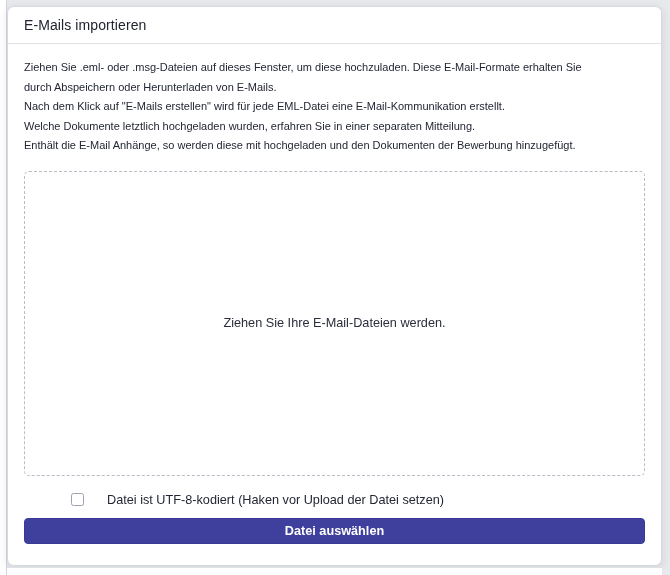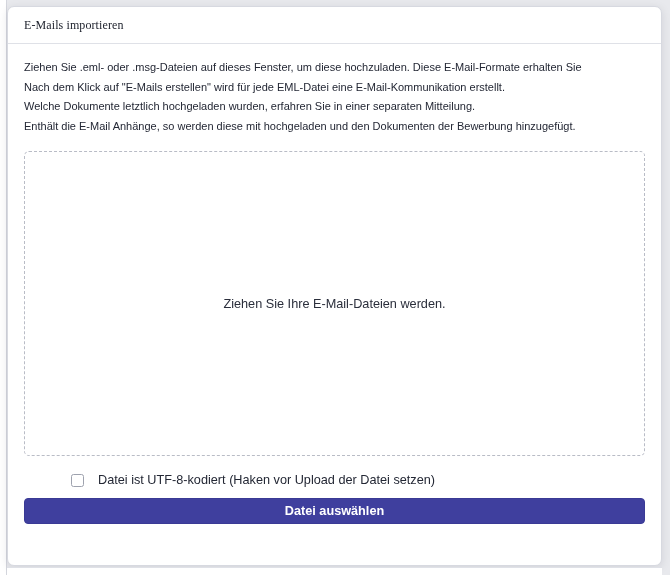--- a/index.html
+++ b/index.html
@@ -56,10 +56,9 @@
     box-sizing: border-box;
   }
   .dialog-title {
-    font-size: 12px;
+    font-size: 14px;
     color: #20242f;
     letter-spacing: 0.1px;
-    font-family: Liberation Serif, serif;
   }
 
   .dialog-body {

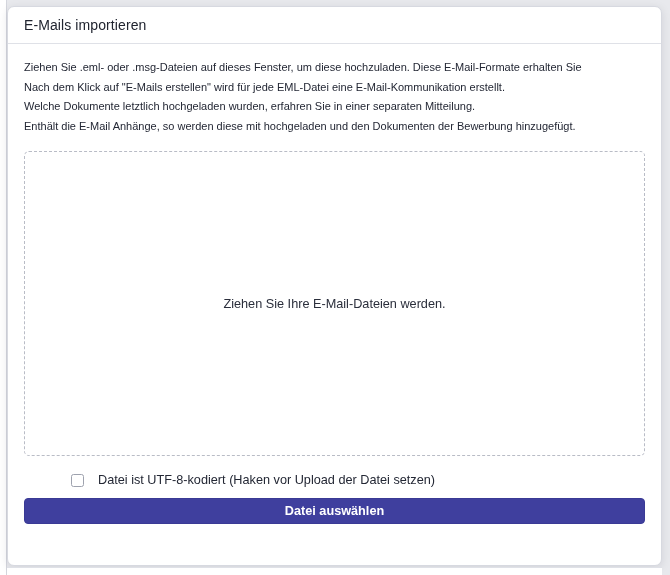--- a/index.html
+++ b/index.html
@@ -164,6 +164,7 @@
 
     <div class="intro">
       <p>Ziehen Sie .eml- oder .msg-Dateien auf dieses Fenster, um diese hochzuladen. Diese E-Mail-Formate erhalten Sie</p>
+      <p>durch Abspeichern oder Herunterladen von E-Mails.</p>
       <p>Nach dem Klick auf "E-Mails erstellen" wird für jede EML-Datei eine E-Mail-Kommunikation erstellt.</p>
       <p>Welche Dokumente letztlich hochgeladen wurden, erfahren Sie in einer separaten Mitteilung.</p>
       <p>Enthält die E-Mail Anhänge, so werden diese mit hochgeladen und den Dokumenten der Bewerbung hinzugefügt.</p>

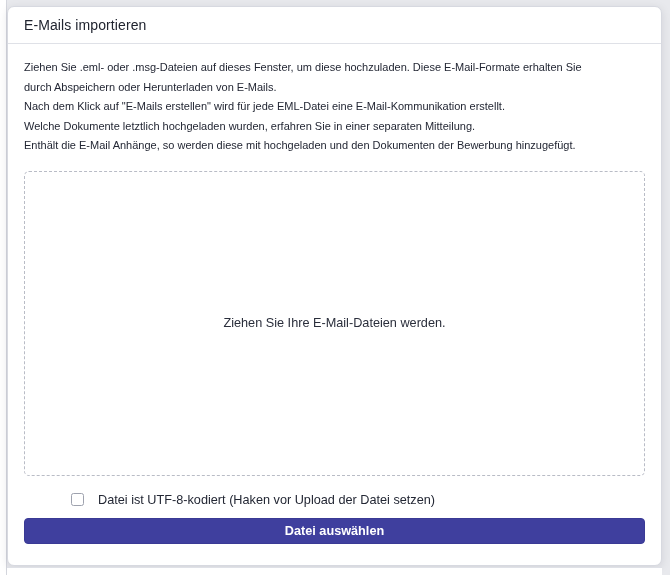--- a/index.html
+++ b/index.html
@@ -110,7 +110,7 @@
     flex: 0 0 auto;
   }
   .checkbox-label {
-    margin-left: 14px;
+    margin-left: 23px;
     font-size: 12.7px;
     color: #232734;
   }

